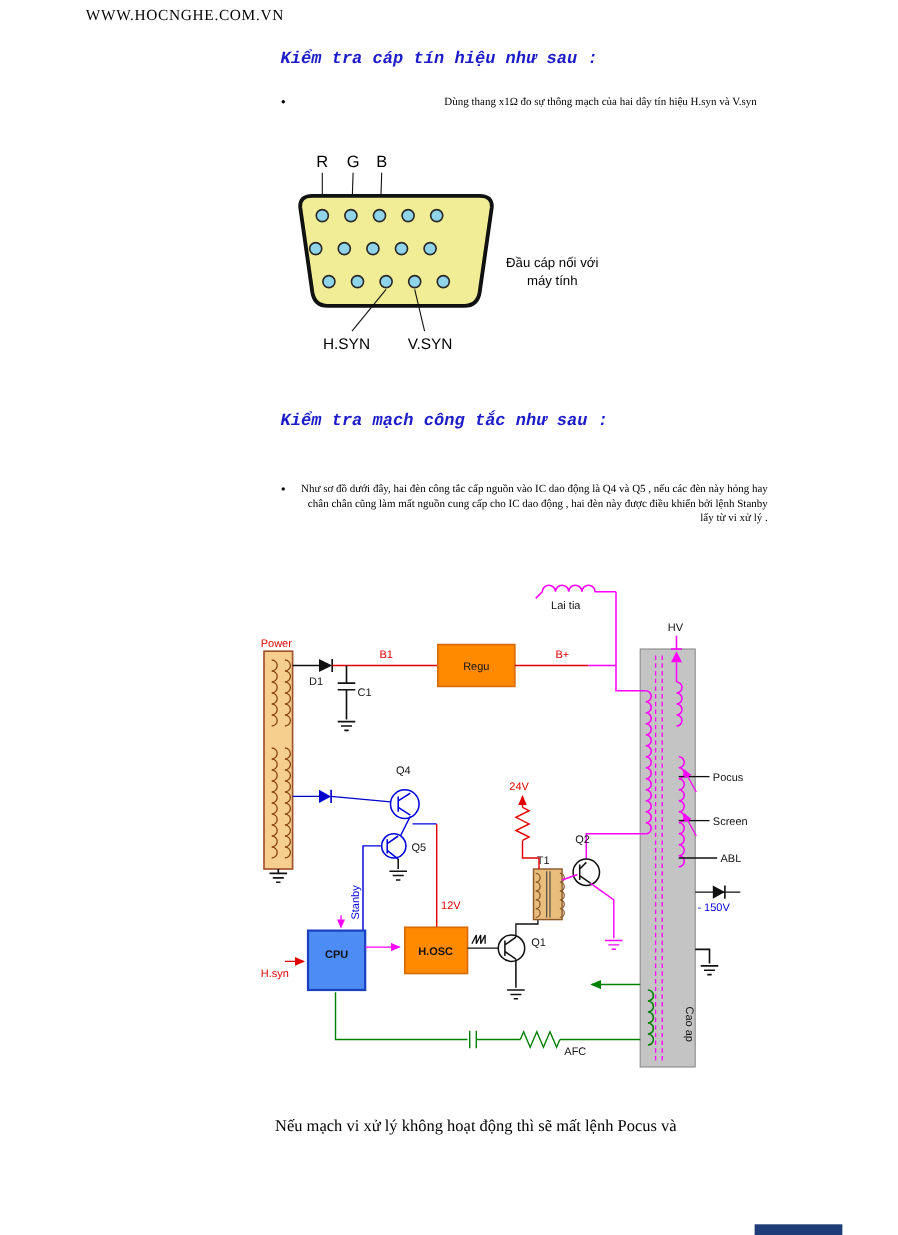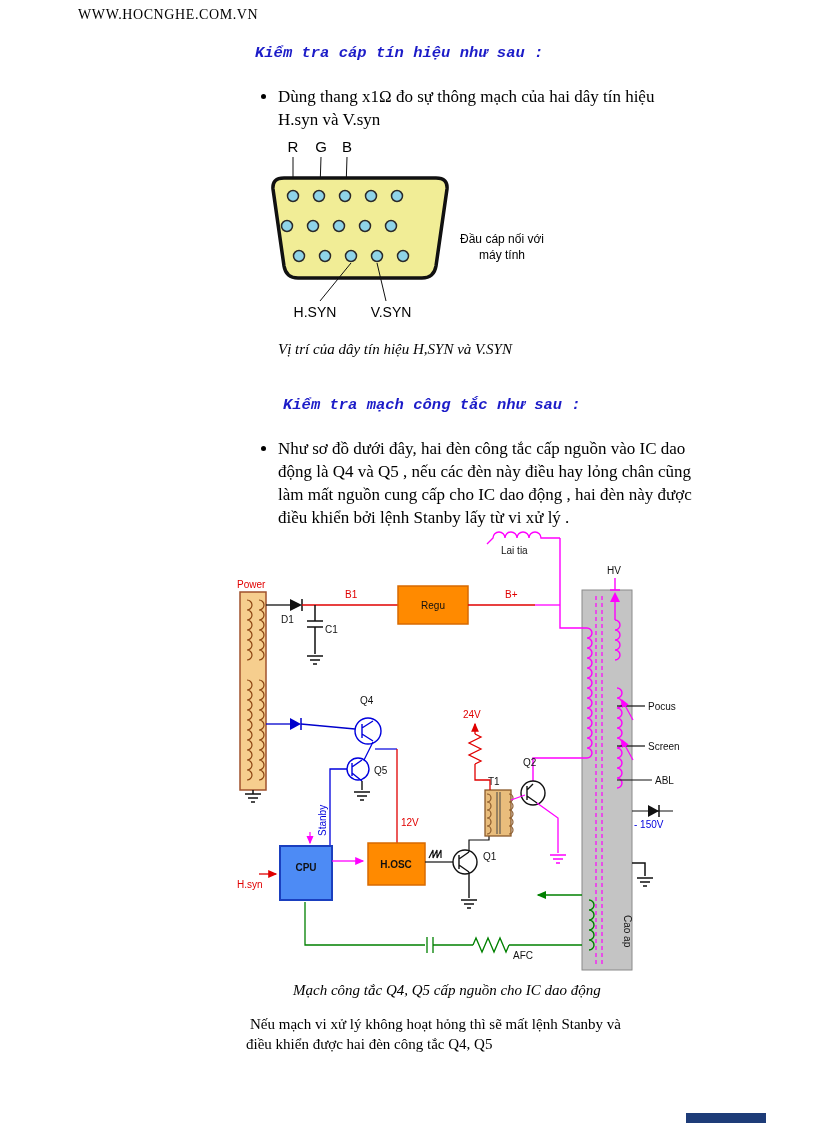--- a/index.html
+++ b/index.html
@@ -17,7 +17,7 @@
   }
   .h1pos { top:44px; }
   .h2pos { top:396px;margin-left:28px; }
-  .bullets { position:absolute; left:206px; list-style-type:disc; padding-left:22px; font-size:17px; line-height:1.35; }
+  .bullets { position:absolute; left:196px; list-style-type:disc; padding-left:22px; font-size:10px; line-height:1.35;text-align:right; }
   .b1pos { top:86px; width:442px; }
   .b2pos { top:438px; width:452px; }
   .caption { position:absolute; font-style:italic; font-size:15px; }

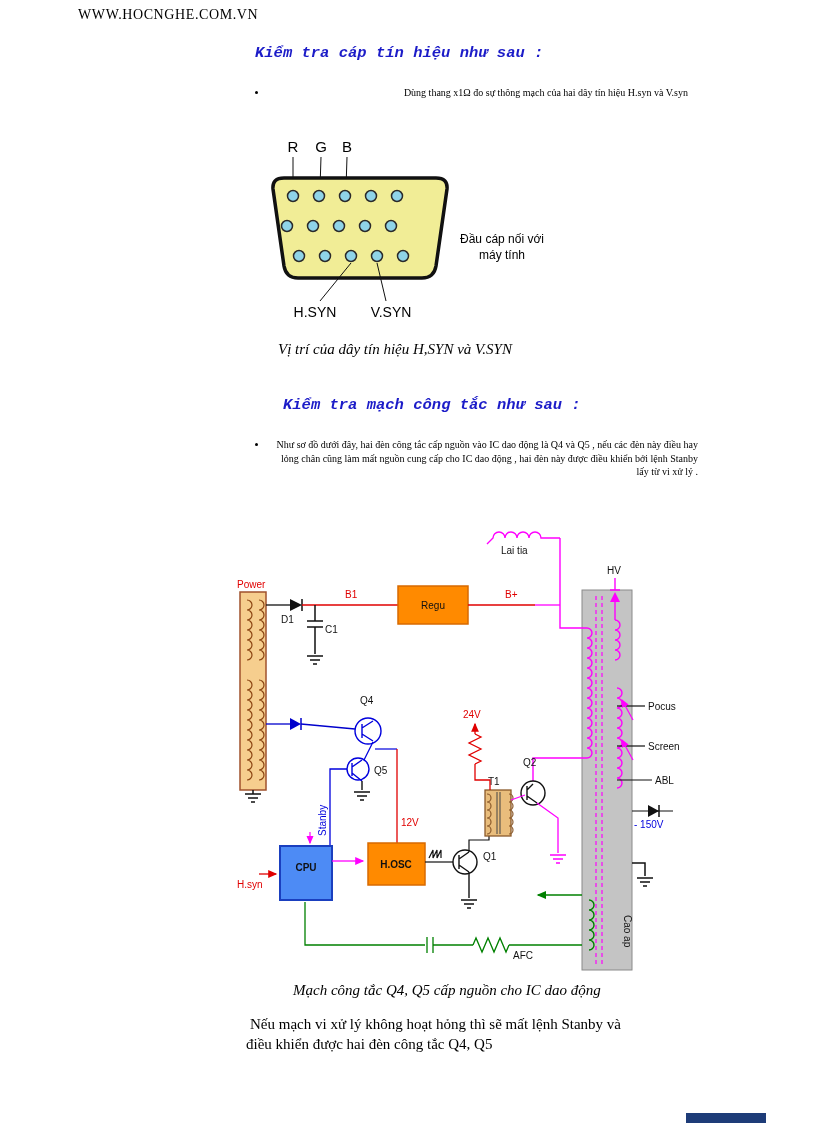--- a/index.html
+++ b/index.html
@@ -94,7 +94,6 @@
   </div>
   <div class="connector-note">Đầu cáp nối với máy tính</div>
 
-  <div class="caption cap1pos">Vị trí của dây tín hiệu  H,SYN và V.SYN</div>
 
   <div class="heading h2pos">Kiểm tra mạch công tắc như sau :</div>
 

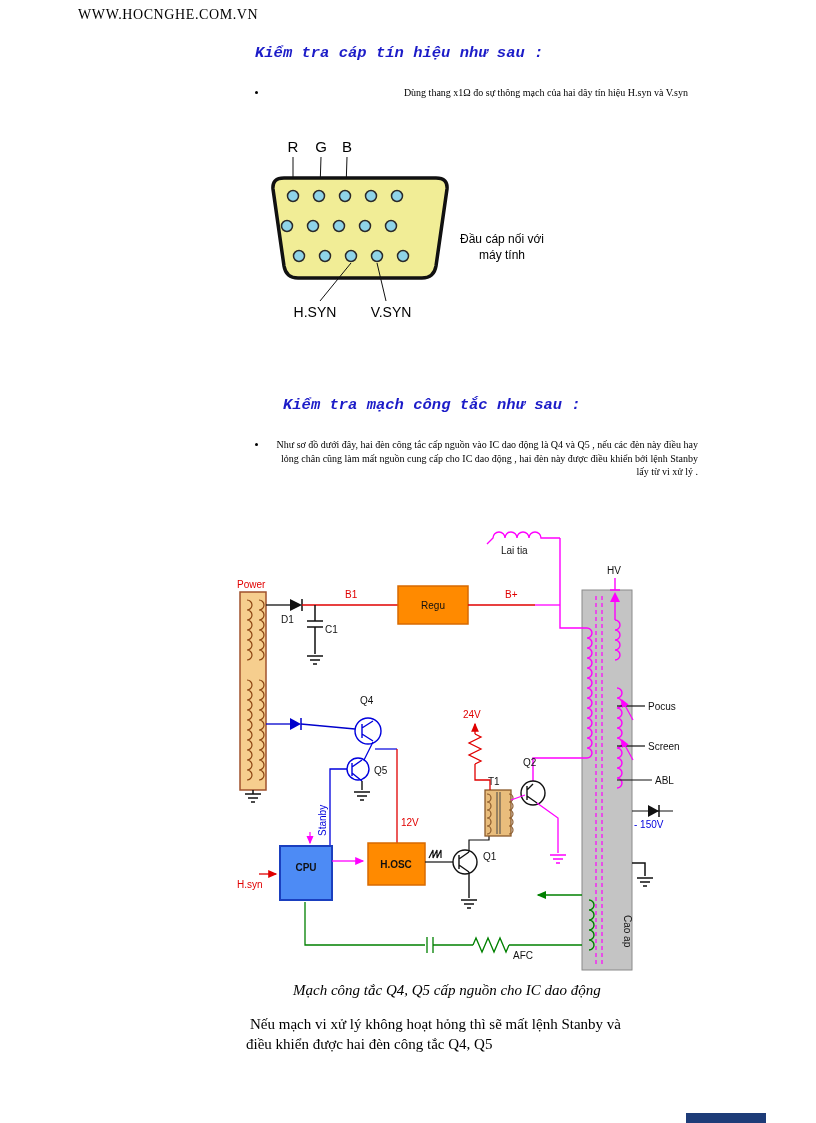--- a/index.html
+++ b/index.html
@@ -16,7 +16,7 @@
     font-family:Liberation Mono, monospace;
   }
   .h1pos { top:44px; }
-  .h2pos { top:396px;margin-left:28px; }
+  .h2pos { top:373px; }
   .bullets { position:absolute; left:196px; list-style-type:disc; padding-left:22px; font-size:10px; line-height:1.35;text-align:right; }
   .b1pos { top:86px; width:442px; }
   .b2pos { top:438px; width:452px; }

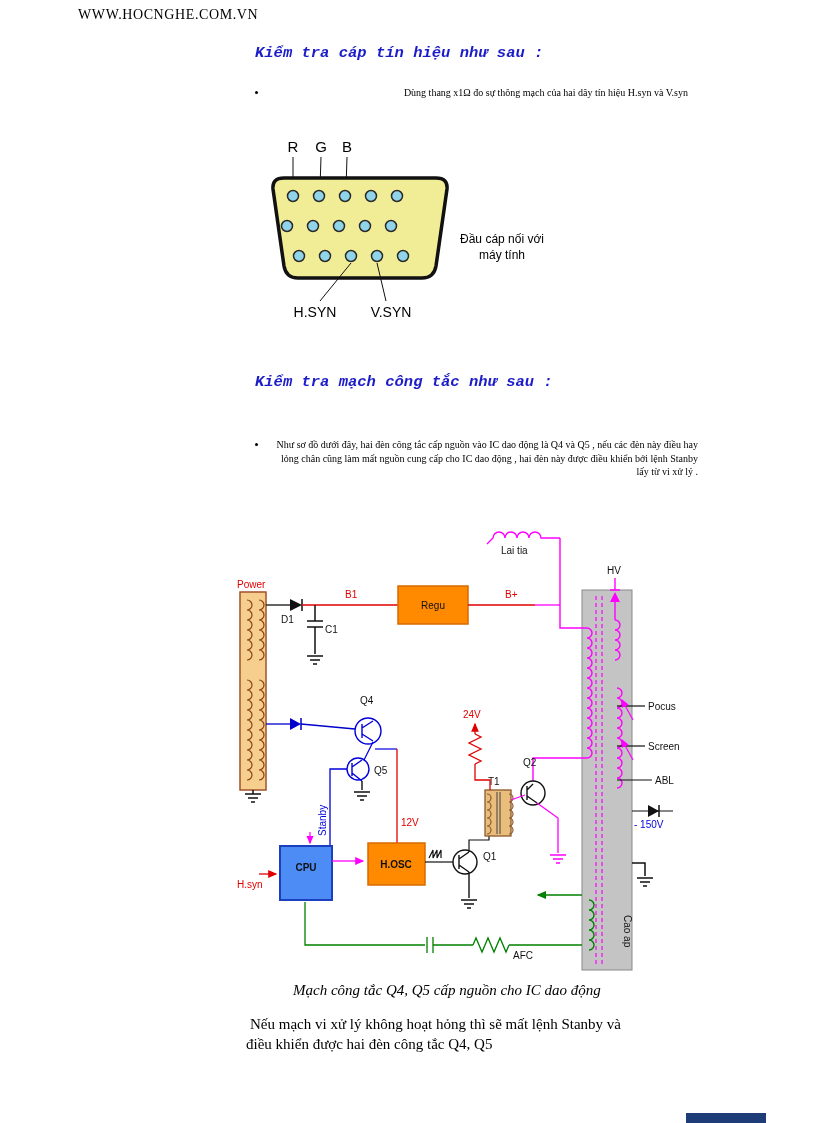--- a/index.html
+++ b/index.html
@@ -98,7 +98,7 @@
   <div class="heading h2pos">Kiểm tra mạch công tắc như sau :</div>
 
   <ul class="bullets b2pos">
-    <li>Như sơ đồ dưới đây, hai đèn công tắc cấp nguồn vào IC dao động là Q4 và Q5 , nếu các đèn này điều hay lỏng chân cũng làm mất nguồn cung cấp cho IC dao động , hai đèn này được điều khiển bởi lệnh Stanby lấy từ vi xử lý .</li>
+    <li>Như sơ đồ dưới đây, hai đèn công tắc cấp nguồn vào IC dao động là Q4 và Q5 , nếu các đèn này hỏng hay chân chân cũng làm mất nguồn cung cấp cho IC dao động , hai đèn này được điều khiển bởi lệnh Stanby lấy từ vi xử lý .</li>
   </ul>
 
   <div class="fig circuit-fig">

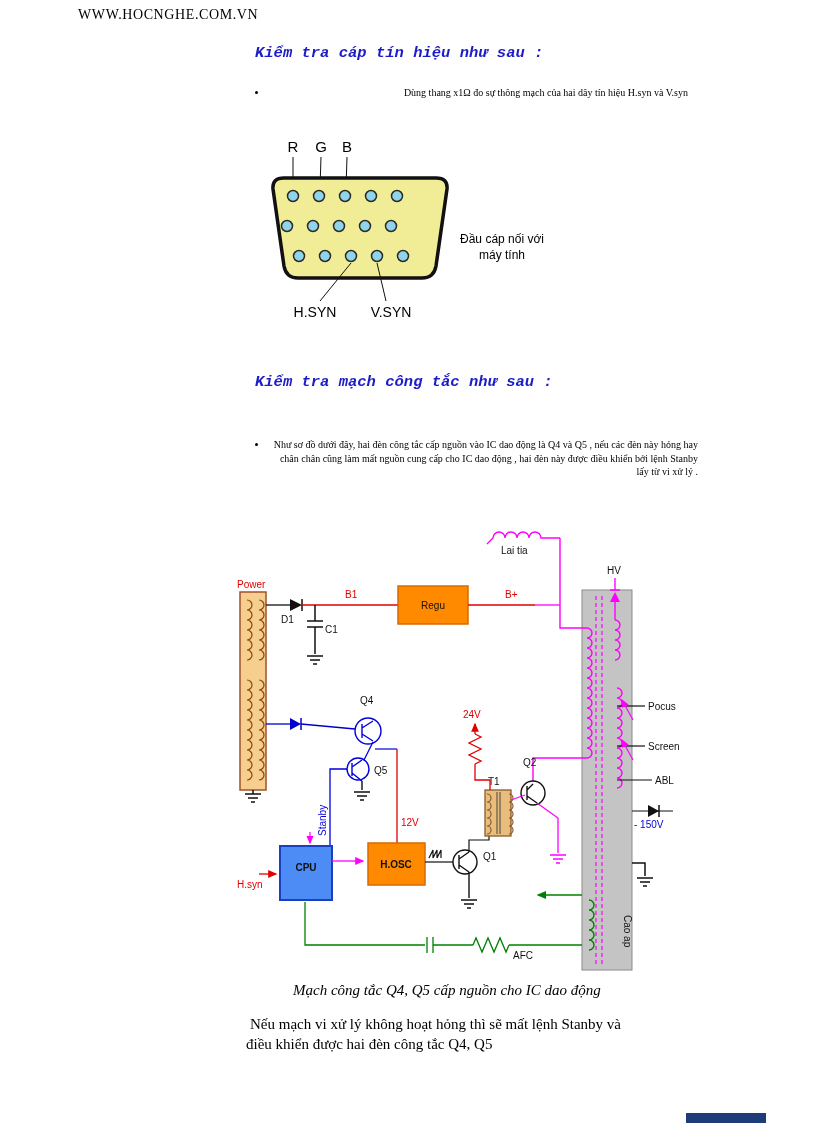--- a/index.html
+++ b/index.html
@@ -292,7 +292,6 @@
     </svg>
   </div>
 
-  <div class="caption cap2pos">Mạch công tắc Q4, Q5 cấp nguồn cho IC dao động</div>
 
   <div class="closing">
     <div class="l1">Nếu mạch vi xử lý không hoạt hỏng thì sẽ mất lệnh Stanby và</div>

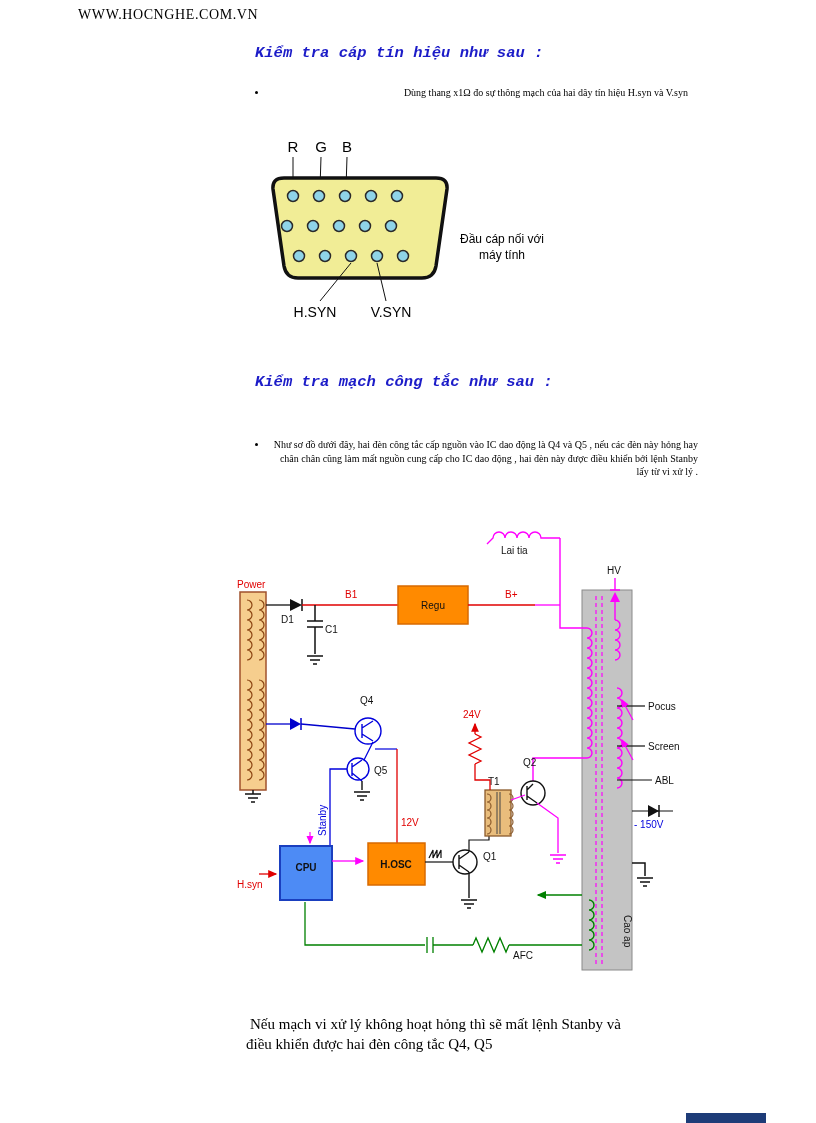--- a/index.html
+++ b/index.html
@@ -294,7 +294,7 @@
 
 
   <div class="closing">
-    <div class="l1">Nếu mạch vi xử lý không hoạt hỏng thì sẽ mất lệnh Stanby và</div>
+    <div class="l1">Nếu mạch vi xử lý không hoạt động thì sẽ mất lệnh Pocus và</div>
     <div class="l3">điều khiển được hai đèn công tắc Q4, Q5</div>
   </div>
 

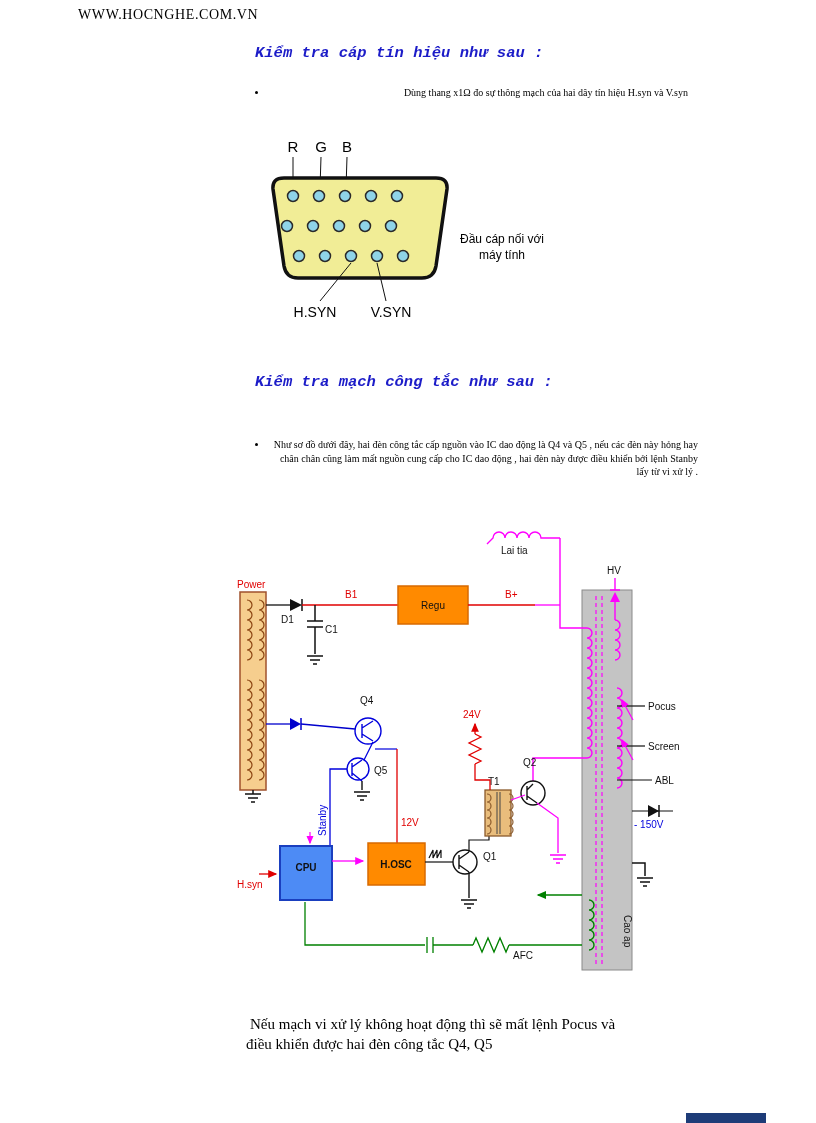--- a/index.html
+++ b/index.html
@@ -295,7 +295,6 @@
 
   <div class="closing">
     <div class="l1">Nếu mạch vi xử lý không hoạt động thì sẽ mất lệnh Pocus và</div>
-    <div class="l3">điều khiển được hai đèn công tắc Q4, Q5</div>
   </div>
 
   <div class="footer">XUANVINH</div>

